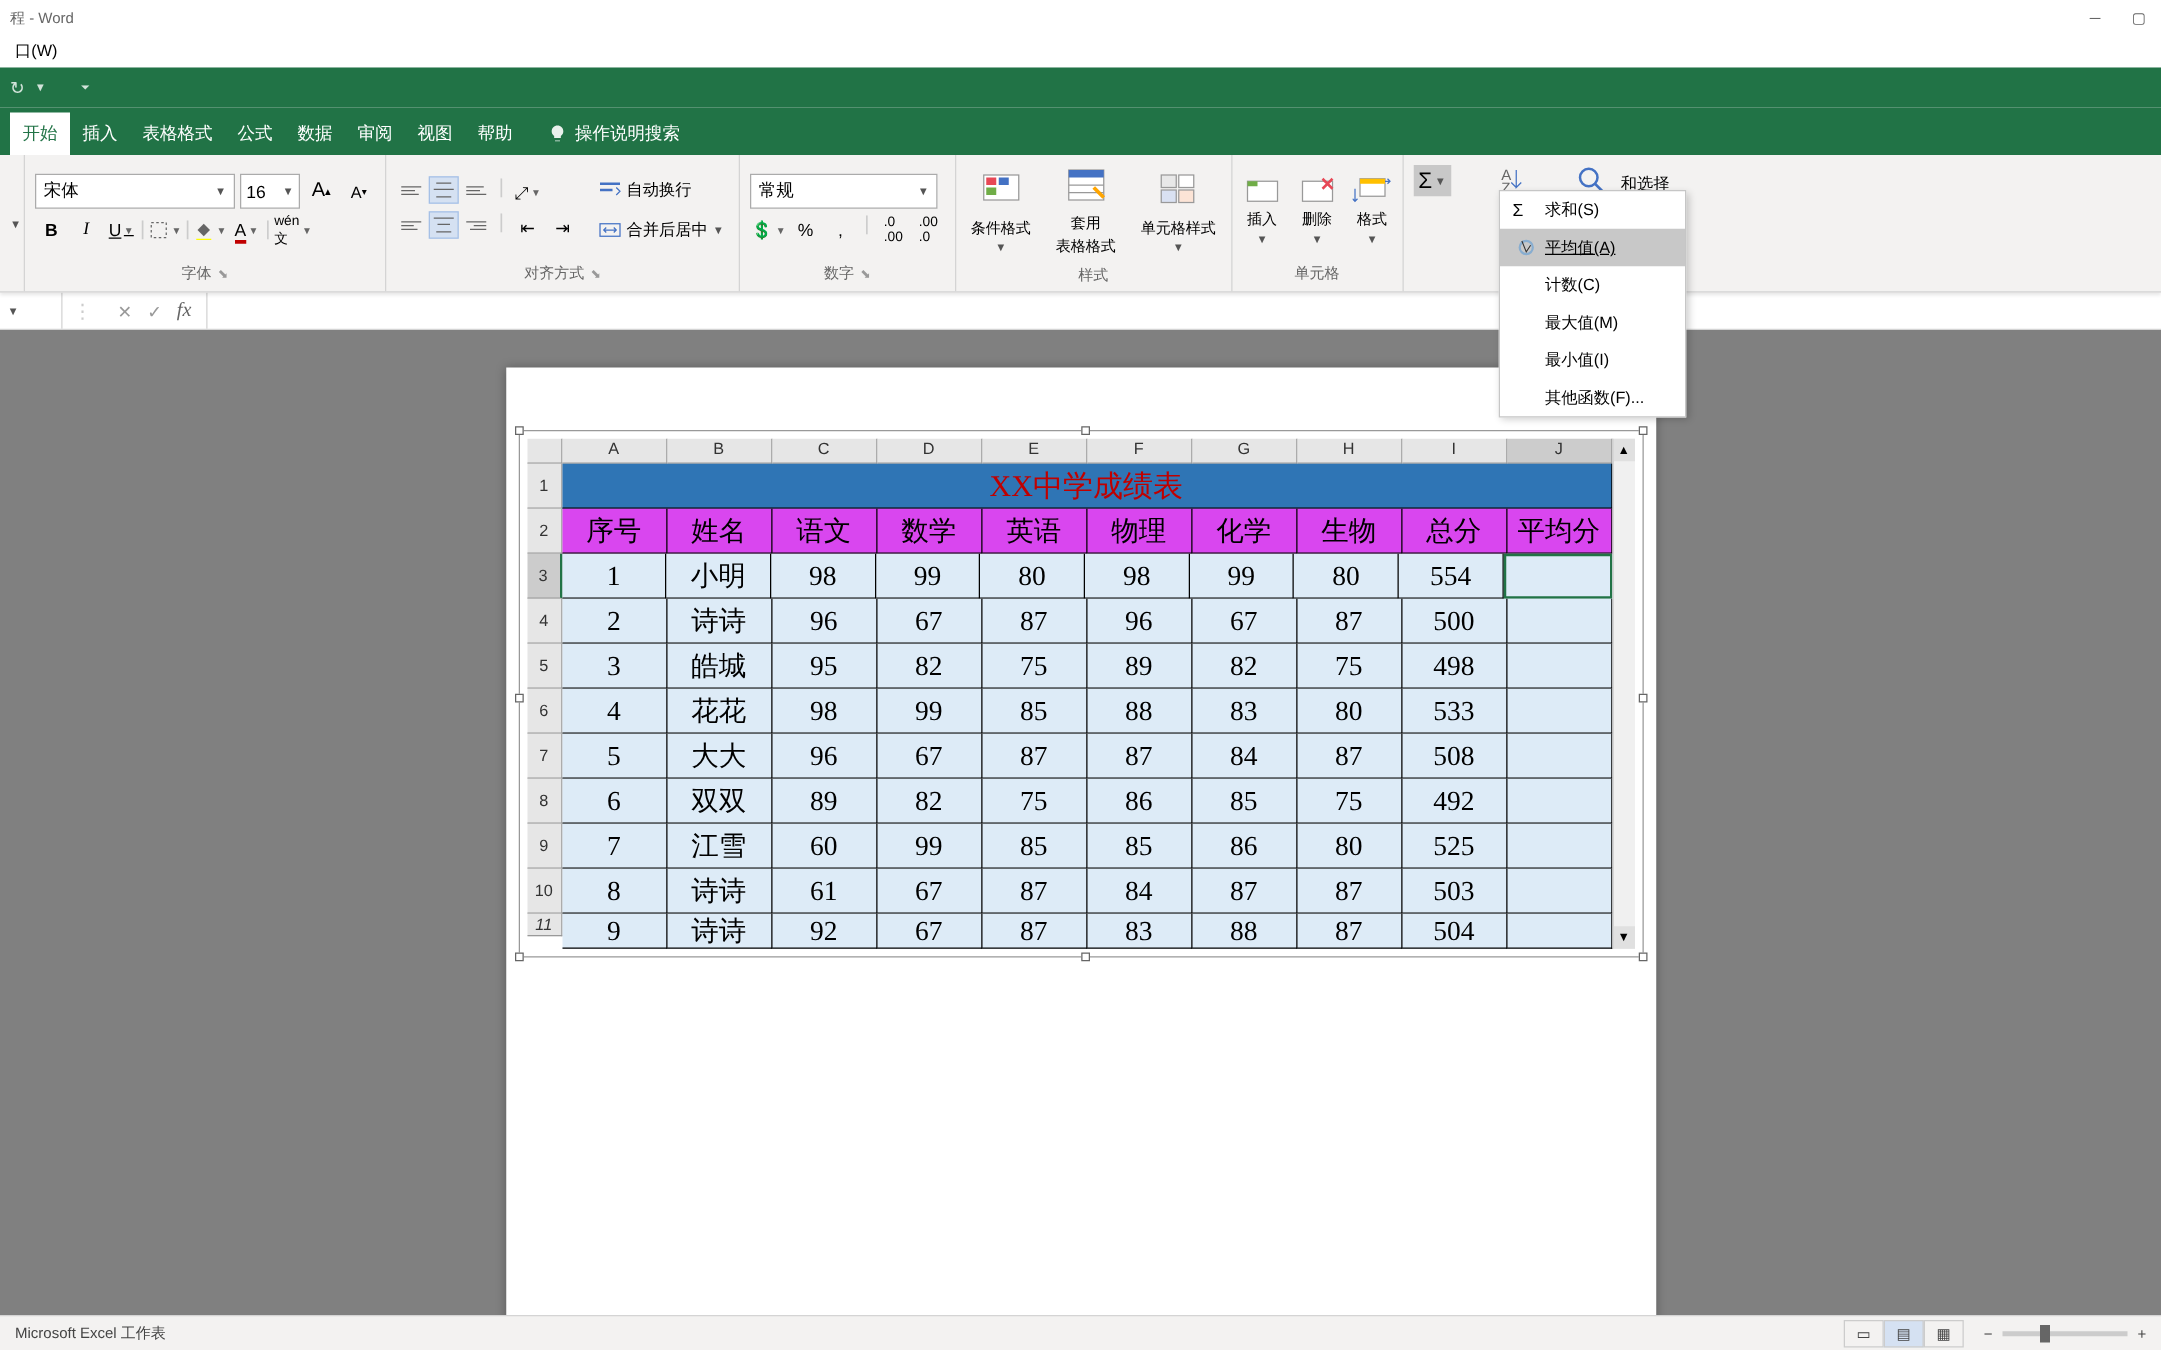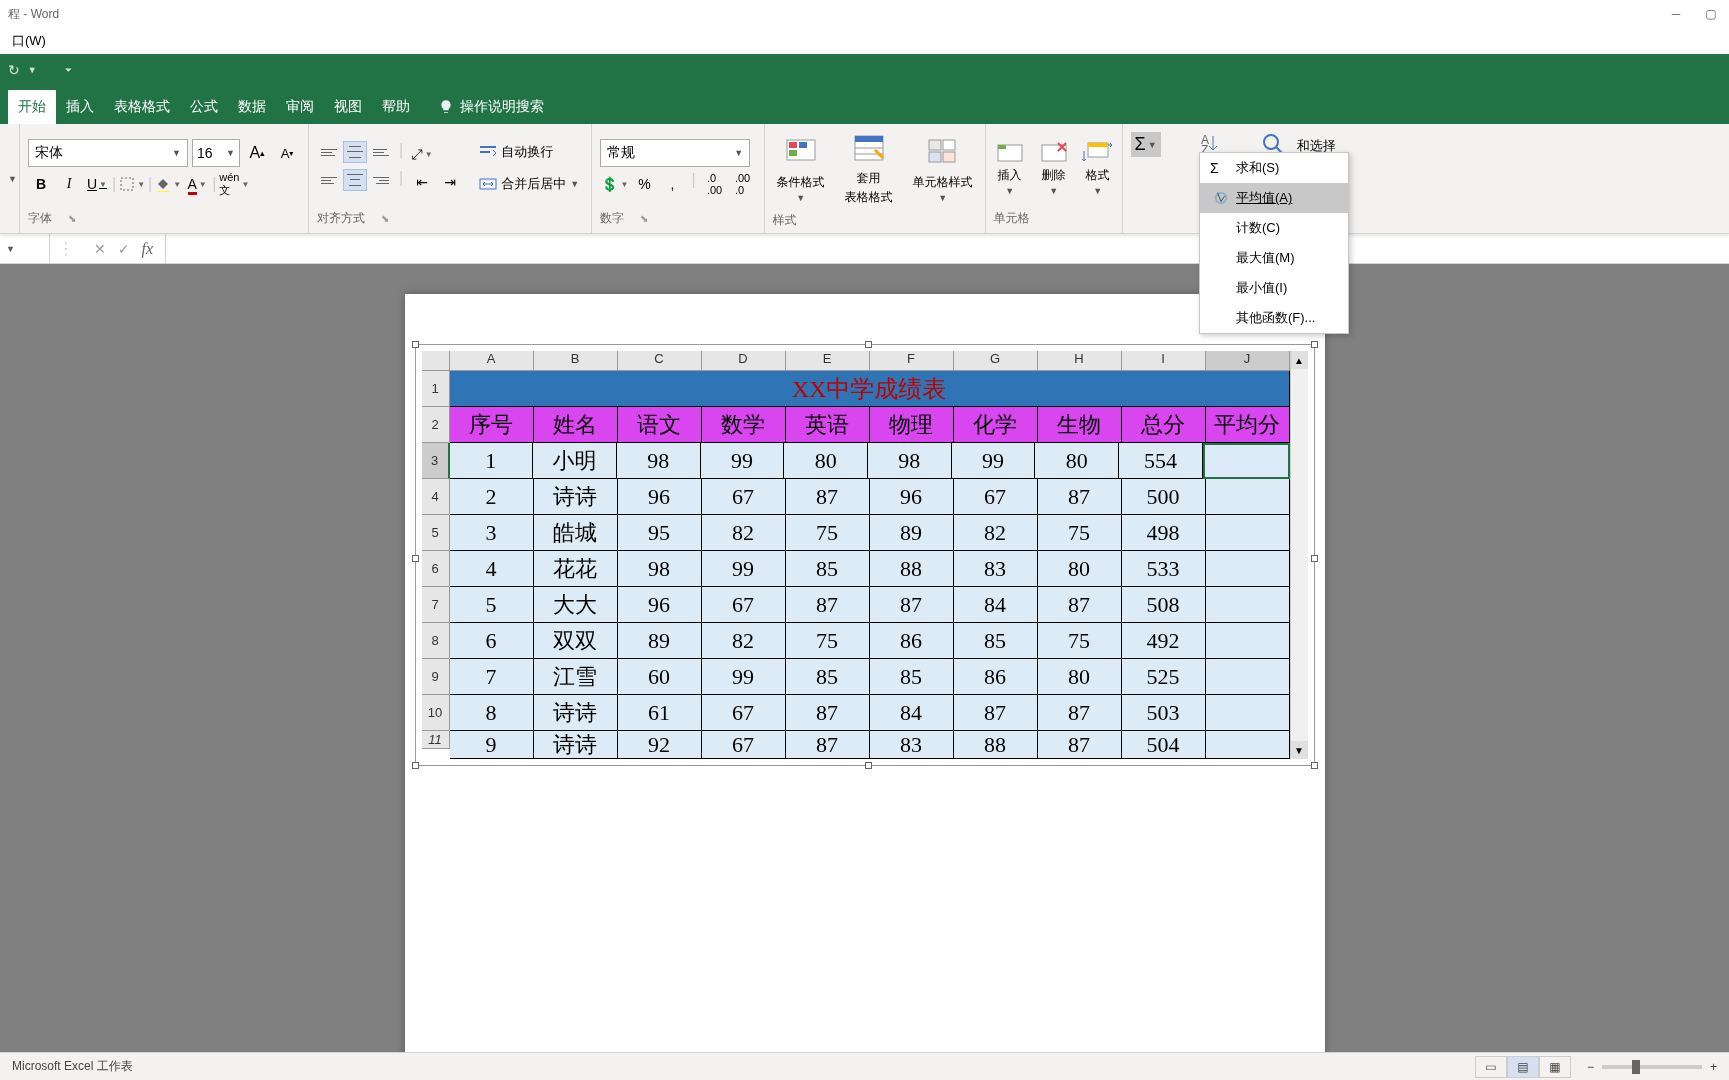--- a/index.html
+++ b/index.html
@@ -25,7 +25,7 @@
     .ribbon { height: 110px; background: #f3f2f1; border-bottom: 1px solid #d4d4d4; display: flex; box-shadow: 0 2px 3px rgba(0,0,0,0.1); position: relative; }
     .ribbon-group { border-right: 1px solid #d4d4d4; padding: 4px 8px; display: flex; flex-direction: column; height: 100%; }
     .group-content { flex: 1; display: flex; align-items: center; gap: 4px; }
-    .group-label { text-align: center; font-size: 12px; color: #666; padding: 2px 0; display: flex; align-items: center; gap: 16px; }
+    .group-label { text-align: center; font-size: 12px; color: #666; padding: 2px 0; display: flex; justify-content: center; align-items: center; gap: 5px; }
     .group-label .launcher { font-size: 10px; color: #999; cursor: pointer; }
     
     .font-row { display: flex; flex-direction: column; gap: 4px; }

